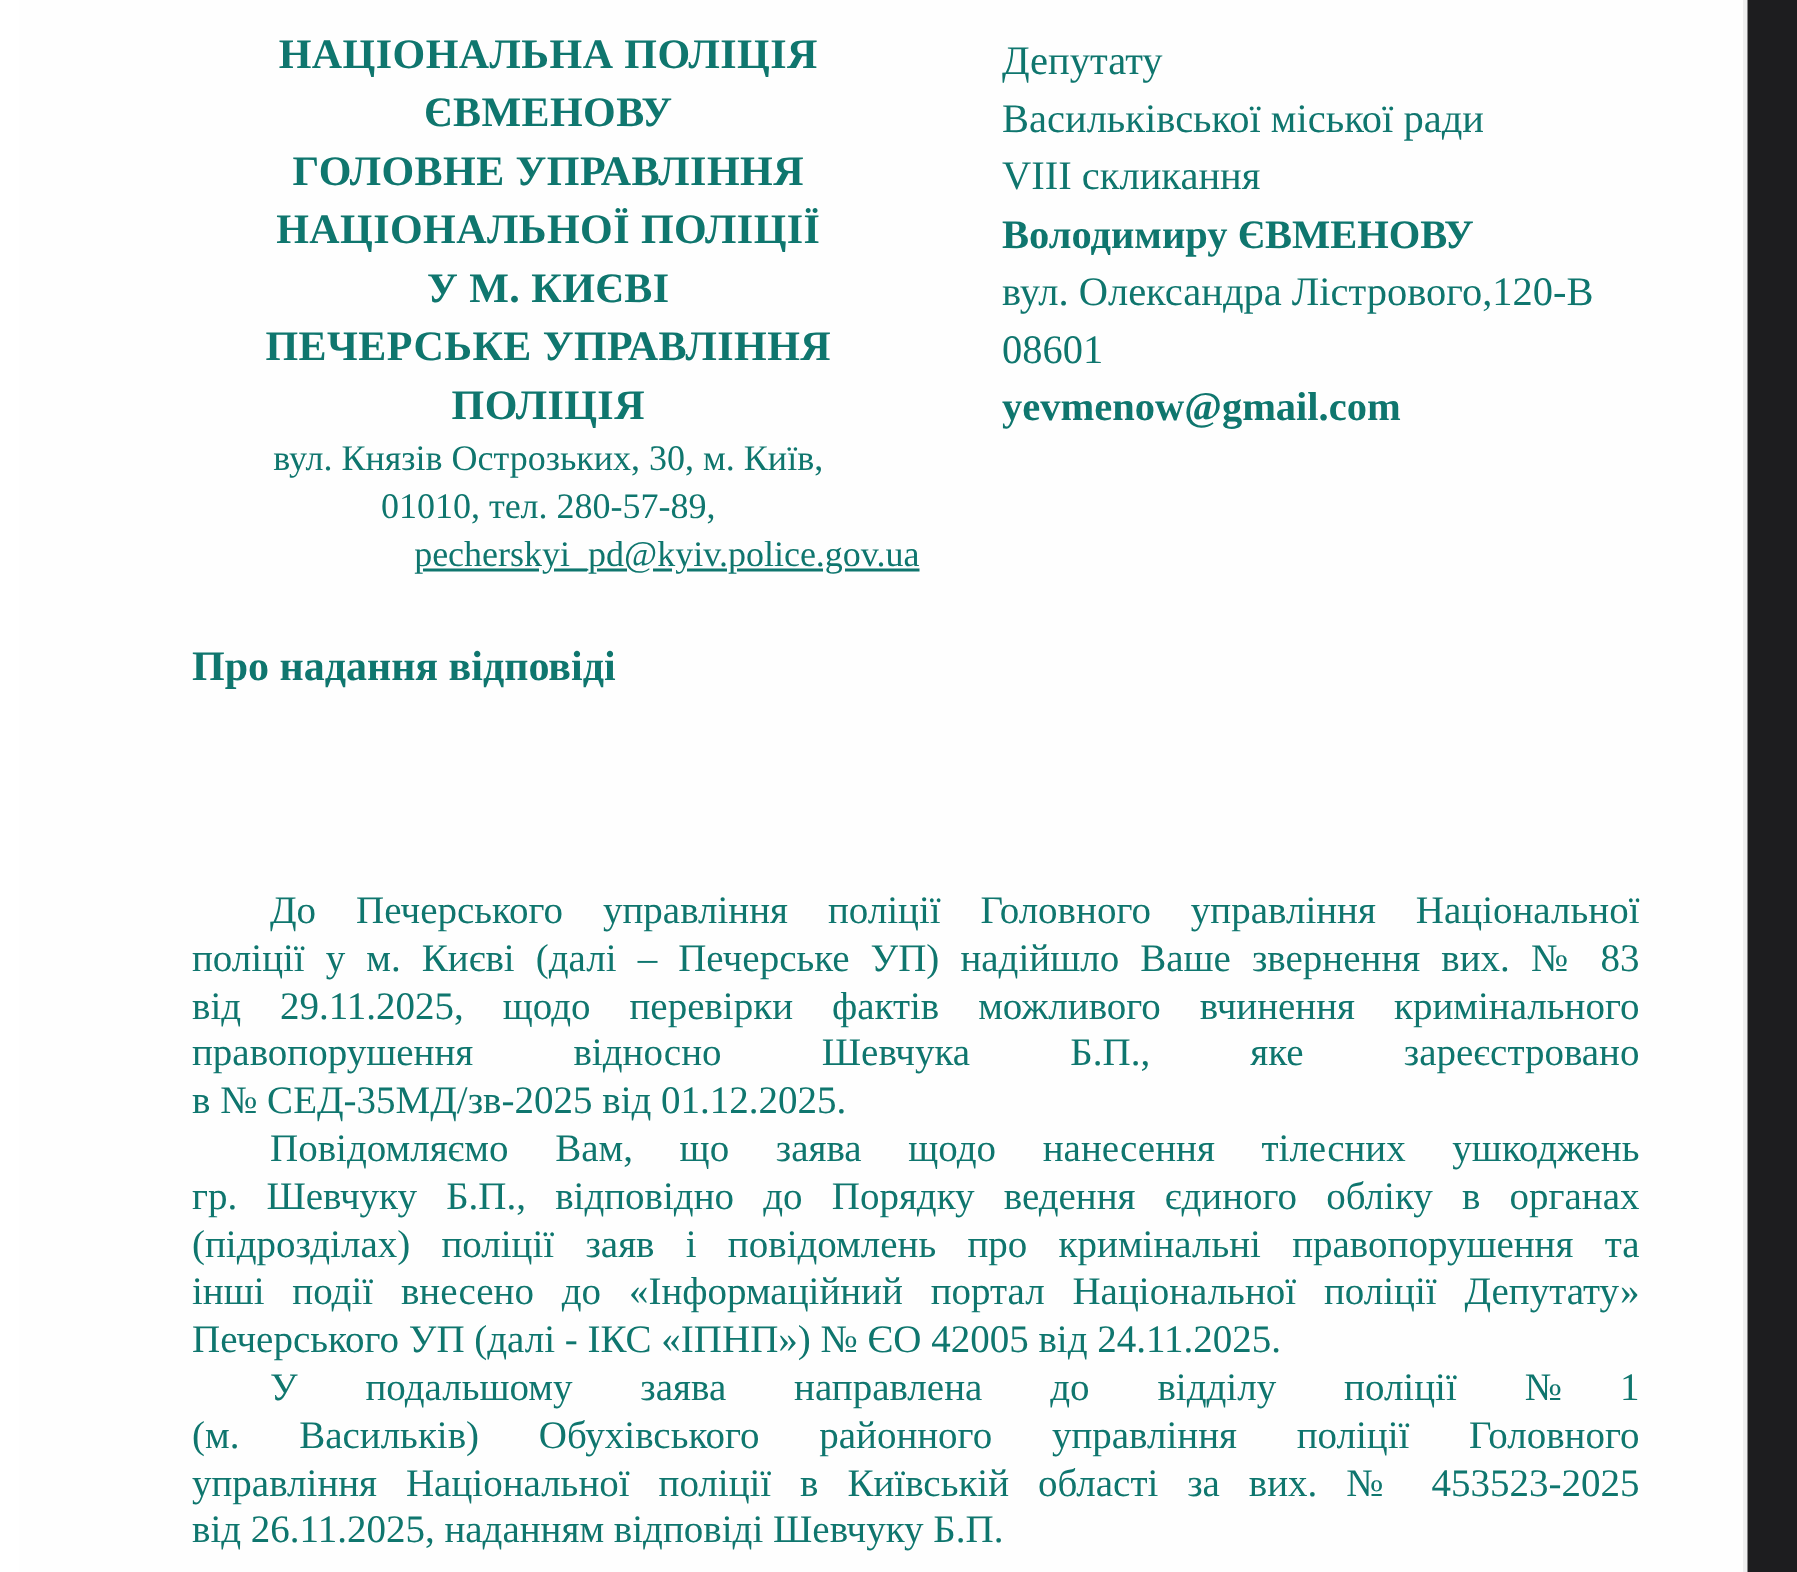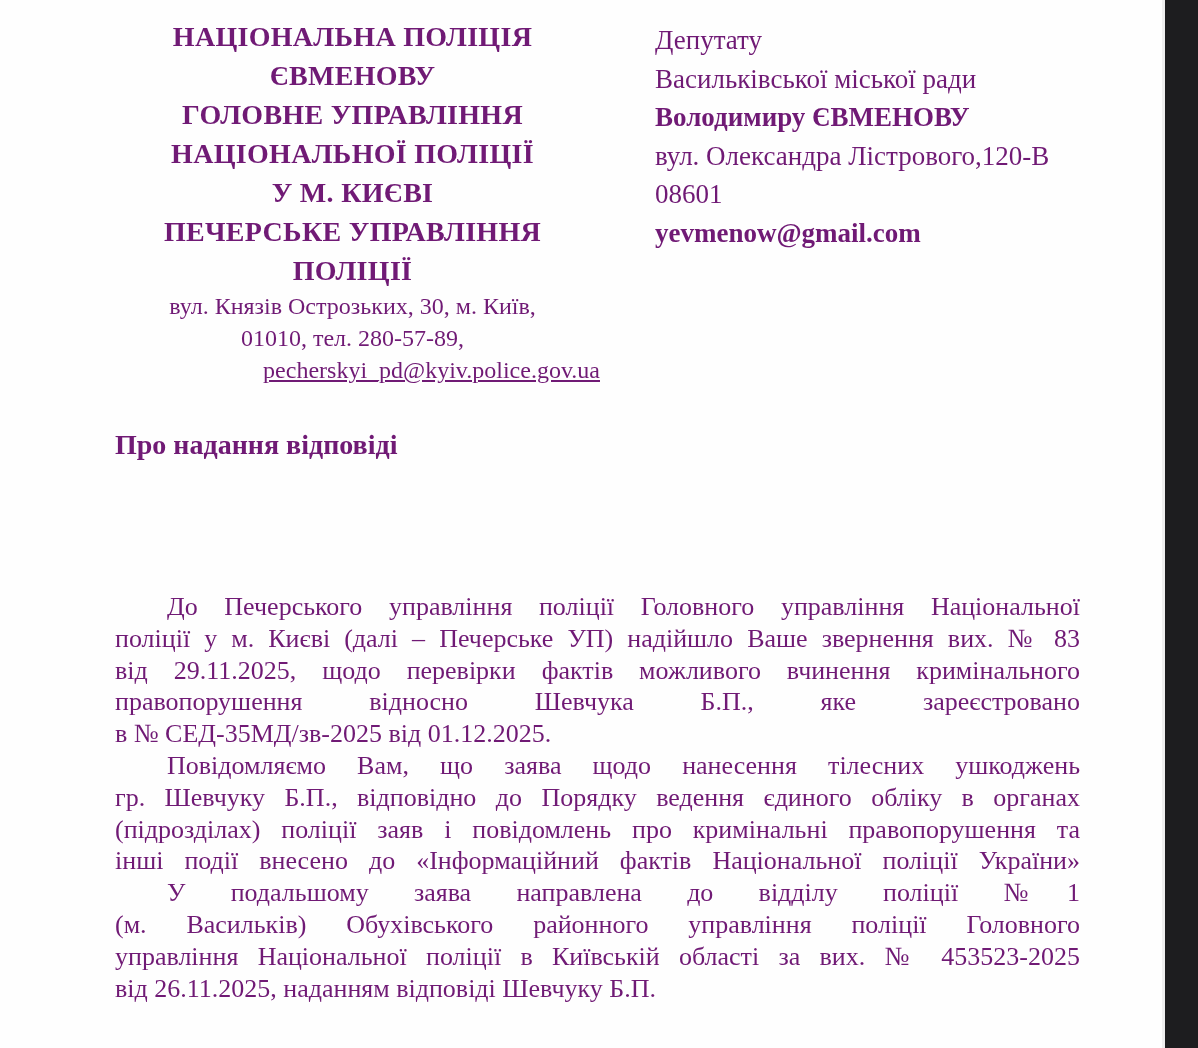--- a/index.html
+++ b/index.html
@@ -11,9 +11,9 @@
   }
   .stage { position: relative; width: 1198px; height: 1048px; }
   .page {
-    position: absolute; left: 0; top: 0;
+    position: absolute; left: 13px; top: 0;
     width: 1160px; height: 1048px;
-    background: #fefefe; color: #701a75; text-decoration: underline;
+    background: #fefefe; color: #0f766e; text-decoration: underline;
   }
   .dark-strip {
     position: absolute; right: 0; top: 0;

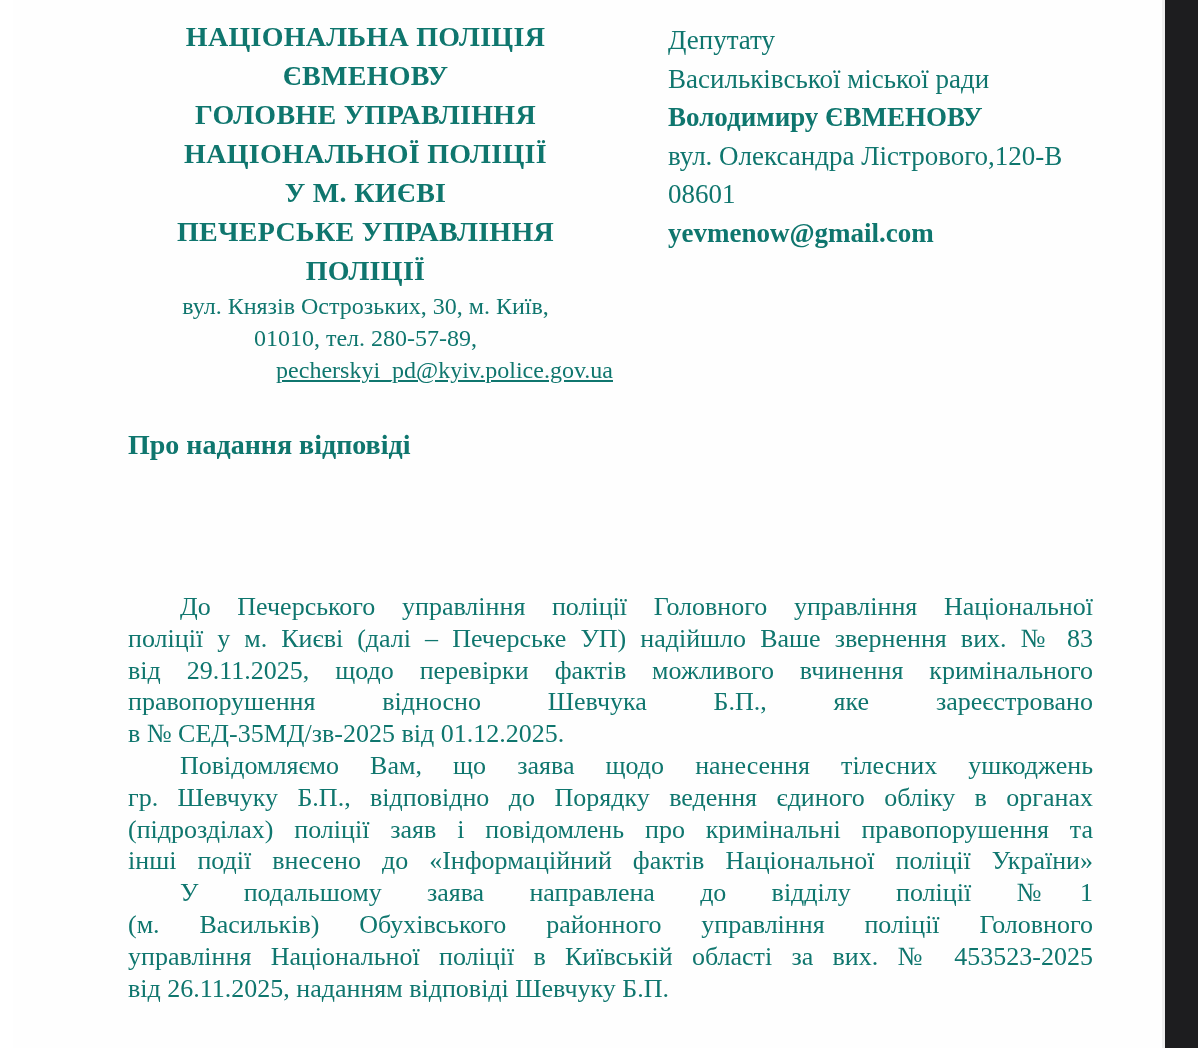--- a/index.html
+++ b/index.html
@@ -96,6 +96,7 @@
     <div class="recipient">
       <div class="r-line">Депутату</div>
       <div class="r-line">Васильківської міської ради</div>
+      <div class="r-line">VIII скликання</div>
       <div class="r-line bold">Володимиру ЄВМЕНОВУ</div>
       <div class="r-line">вул. Олександра Лістрового,120-В</div>
       <div class="r-line">08601</div>

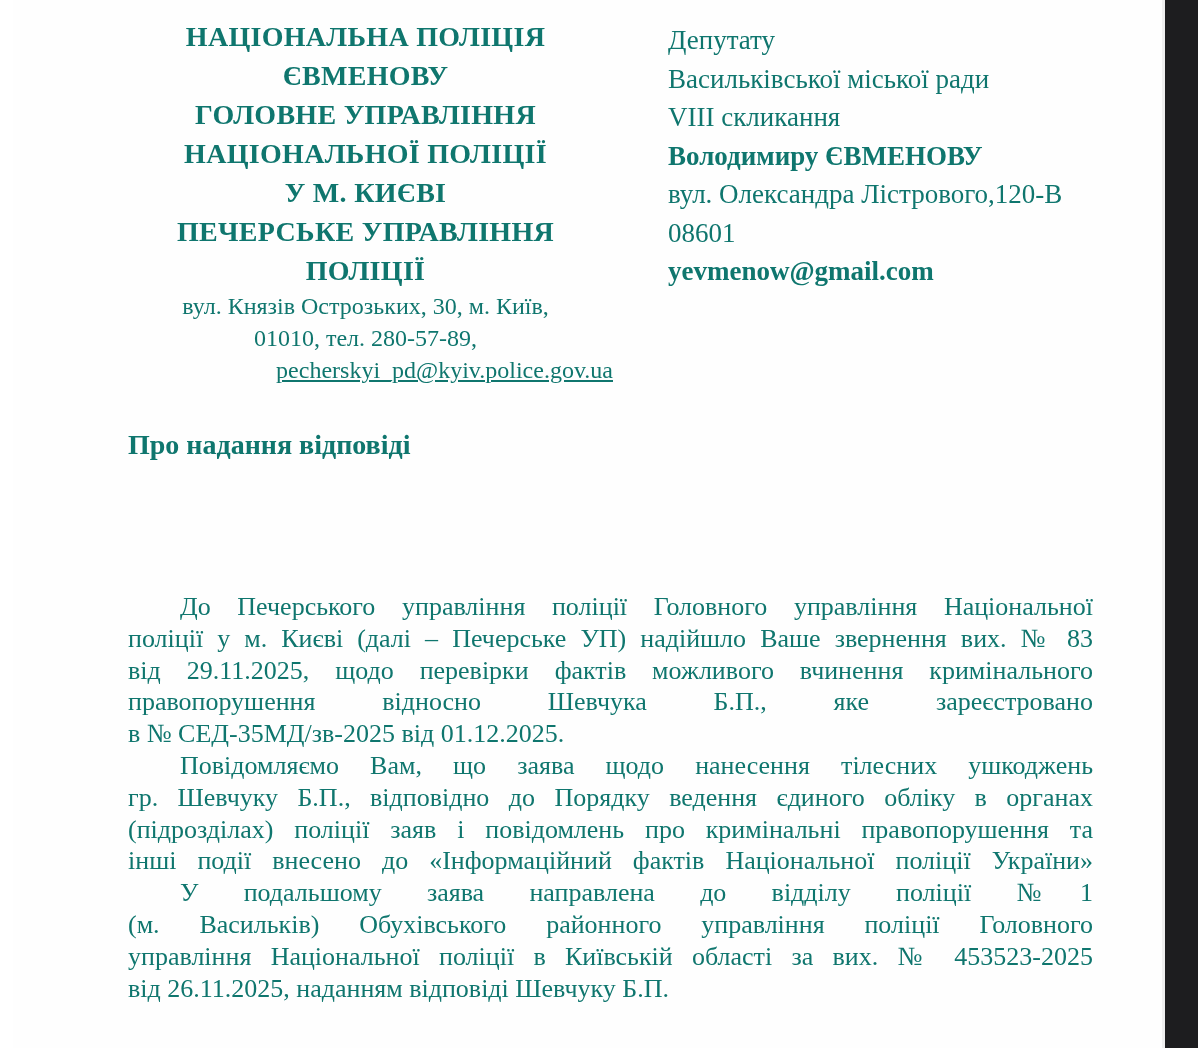--- a/index.html
+++ b/index.html
@@ -87,7 +87,7 @@
       <div class="org-line">НАЦІОНАЛЬНОЇ ПОЛІЦІЇ</div>
       <div class="org-line">У М. КИЄВІ</div>
       <div class="org-line">ПЕЧЕРСЬКЕ УПРАВЛІННЯ</div>
-      <div class="org-line">ПОЛІЦІЇ</div>
+      <div class="org-line">ПОЛІЦІЯ</div>
       <div class="addr-line">вул. Князів Острозьких, 30, м. Київ,</div>
       <div class="addr-line">01010, тел. 280-57-89,</div>
       <div class="addr-line email">pecherskyi_pd@kyiv.police.gov.ua</div>

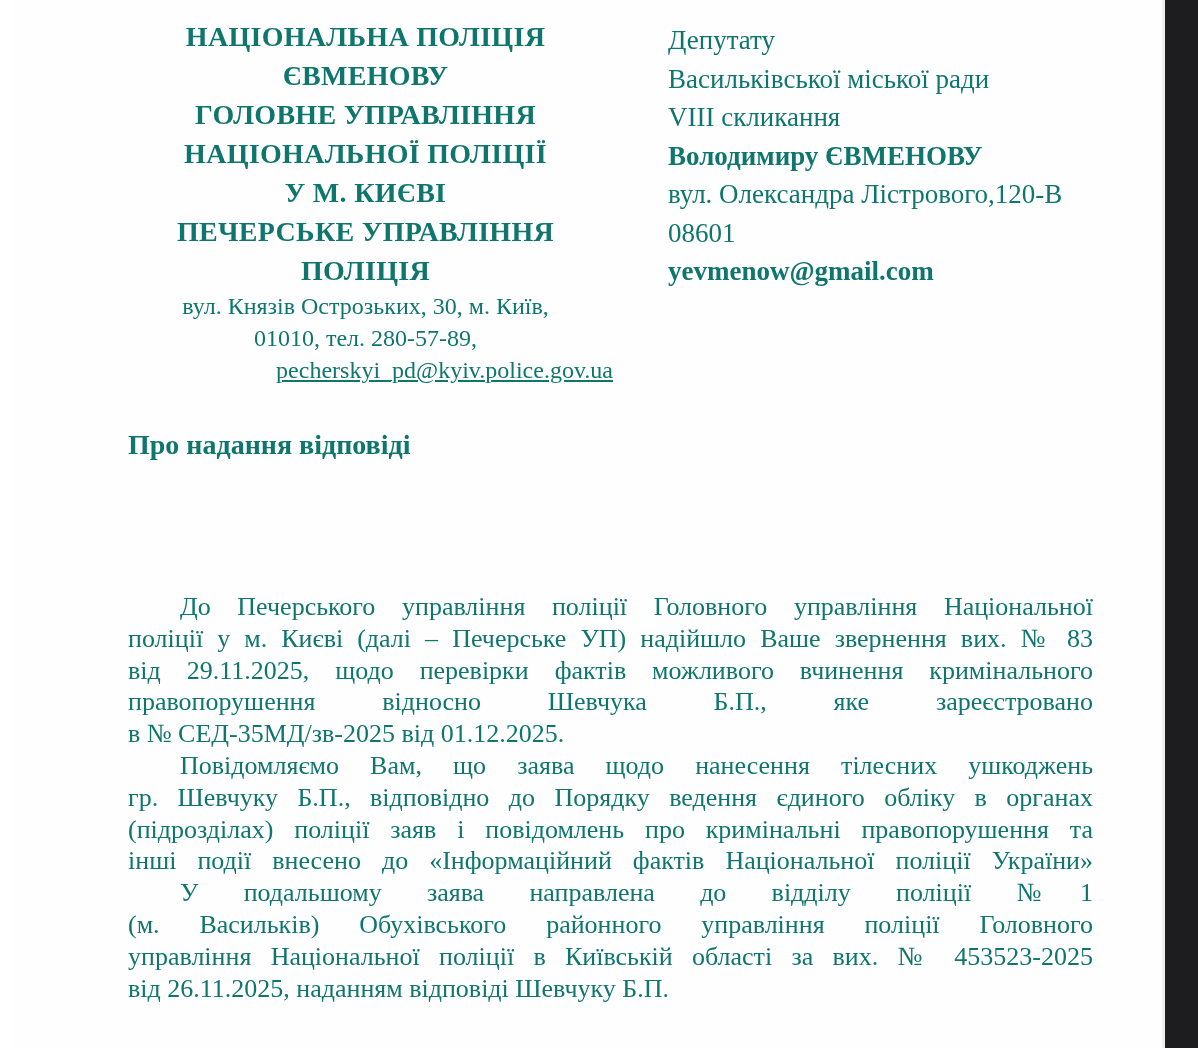--- a/index.html
+++ b/index.html
@@ -115,7 +115,7 @@
       <div class="bl ind">Повідомляємо Вам, що заява щодо нанесення тілесних ушкоджень</div>
       <div class="bl">гр. Шевчуку Б.П., відповідно до Порядку ведення єдиного обліку в органах</div>
       <div class="bl">(підрозділах) поліції заяв і повідомлень про кримінальні правопорушення та</div>
-      <div class="bl">інші події внесено до «Інформаційний фактів Національної поліції України»</div>
+      <div class="bl">інші події внесено до «Інформаційний портал Національної поліції Депутату»</div>
       <div class="bl ind">У подальшому заява направлена до відділу поліції №1</div>
       <div class="bl">(м. Васильків) Обухівського районного управління поліції Головного</div>
       <div class="bl">управління Національної поліції в Київській області за вих. № 453523-2025</div>

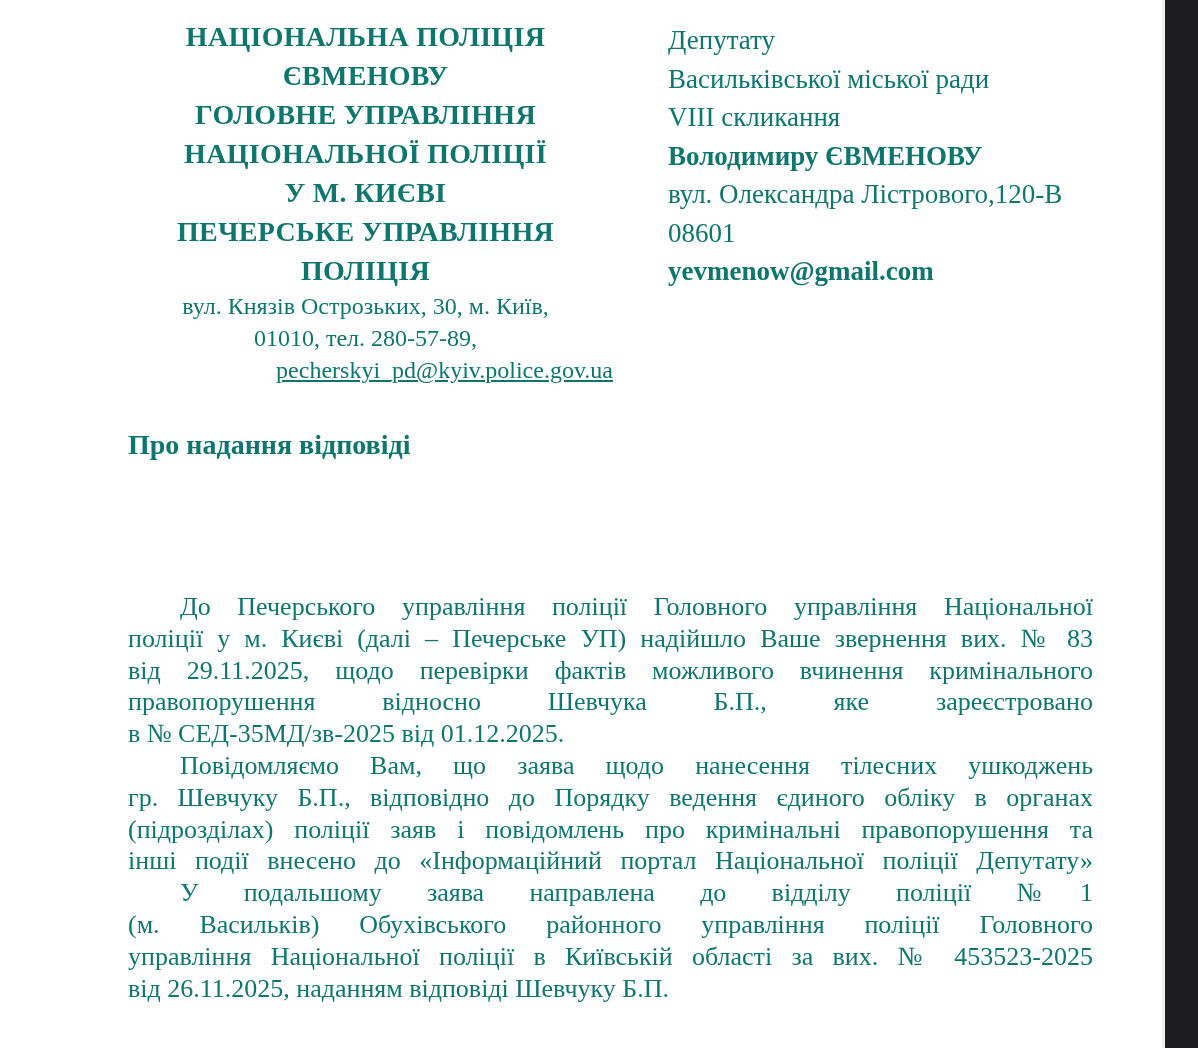--- a/index.html
+++ b/index.html
@@ -116,6 +116,7 @@
       <div class="bl">гр. Шевчуку Б.П., відповідно до Порядку ведення єдиного обліку в органах</div>
       <div class="bl">(підрозділах) поліції заяв і повідомлень про кримінальні правопорушення та</div>
       <div class="bl">інші події внесено до «Інформаційний портал Національної поліції Депутату»</div>
+      <div class="bl end">Печерського УП (далі - ІКС «ІПНП») № ЄО 42005 від 24.11.2025.</div>
       <div class="bl ind">У подальшому заява направлена до відділу поліції №1</div>
       <div class="bl">(м. Васильків) Обухівського районного управління поліції Головного</div>
       <div class="bl">управління Національної поліції в Київській області за вих. № 453523-2025</div>

